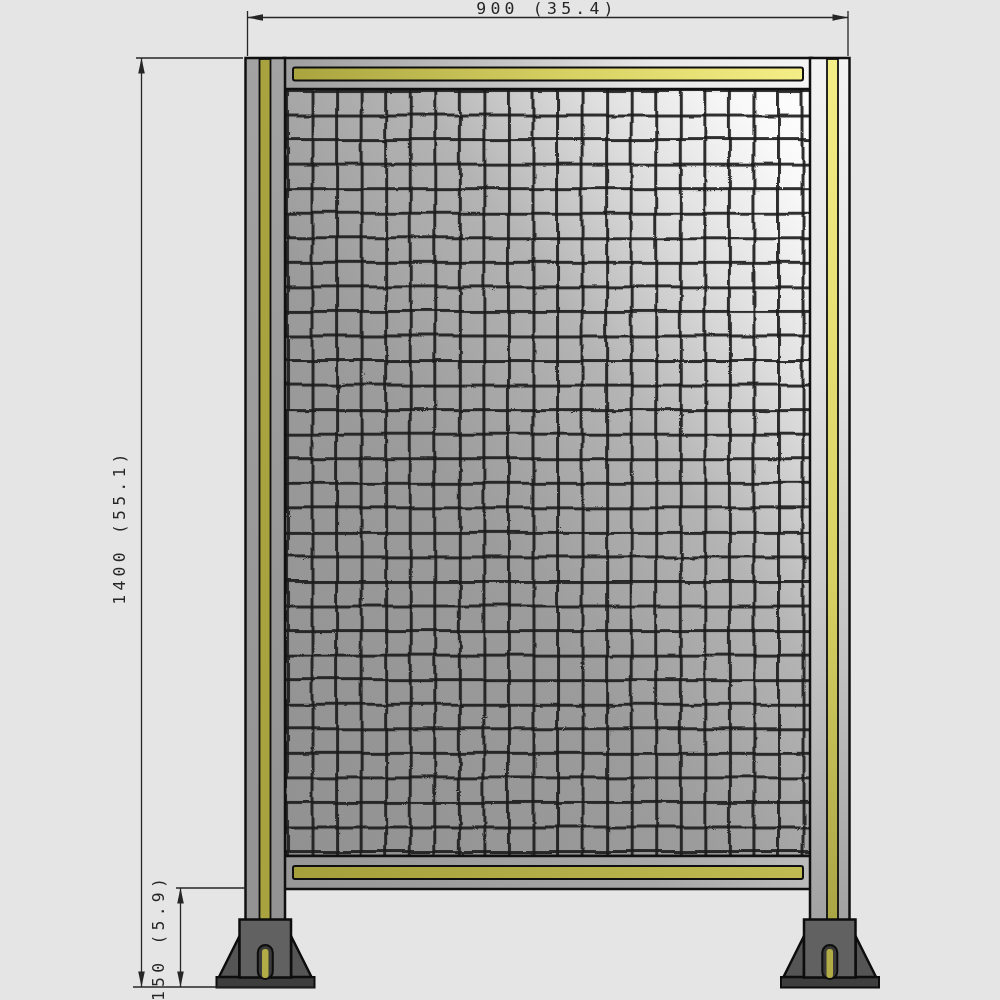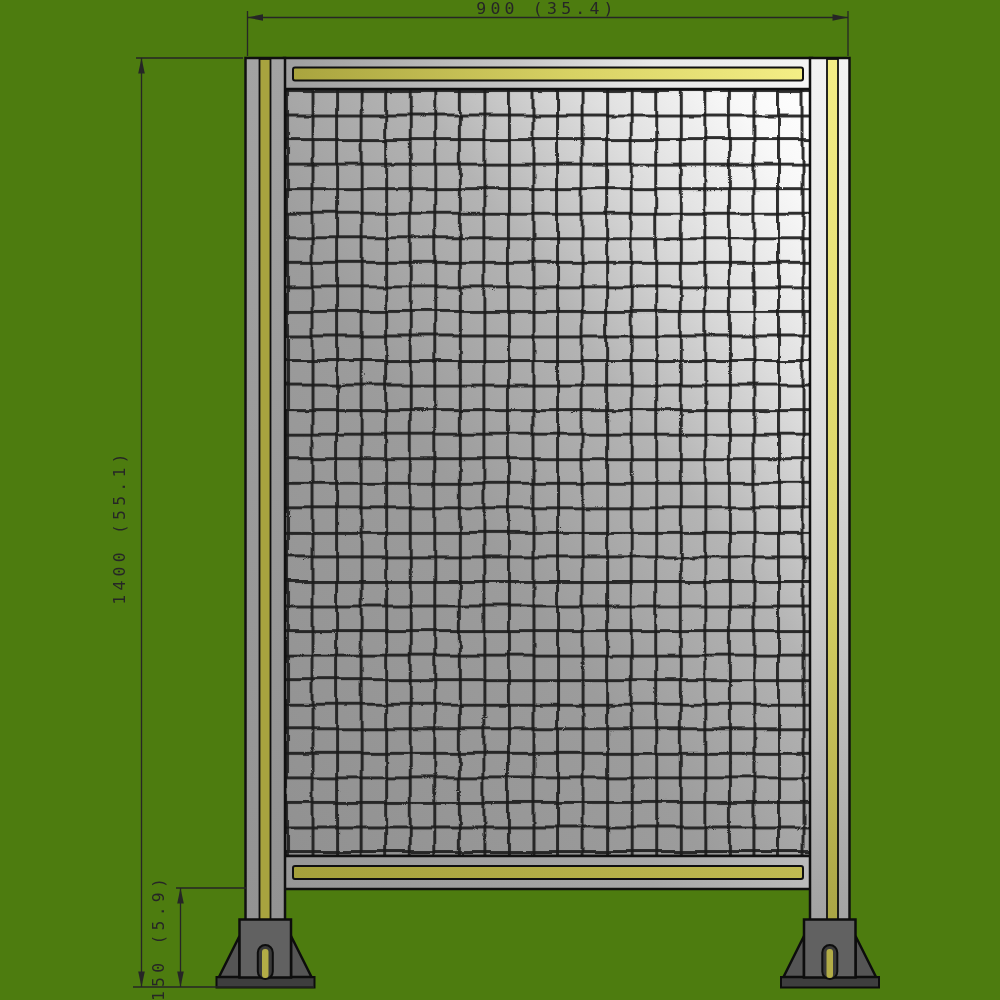--- a/index.html
+++ b/index.html
@@ -14,7 +14,7 @@
     position: relative;
     width: 1000px;
     height: 1000px;
-    background: #4d7c0f;
+    background: #e5e5e5;
   }
   svg { display: block; }
   .dim-text {

